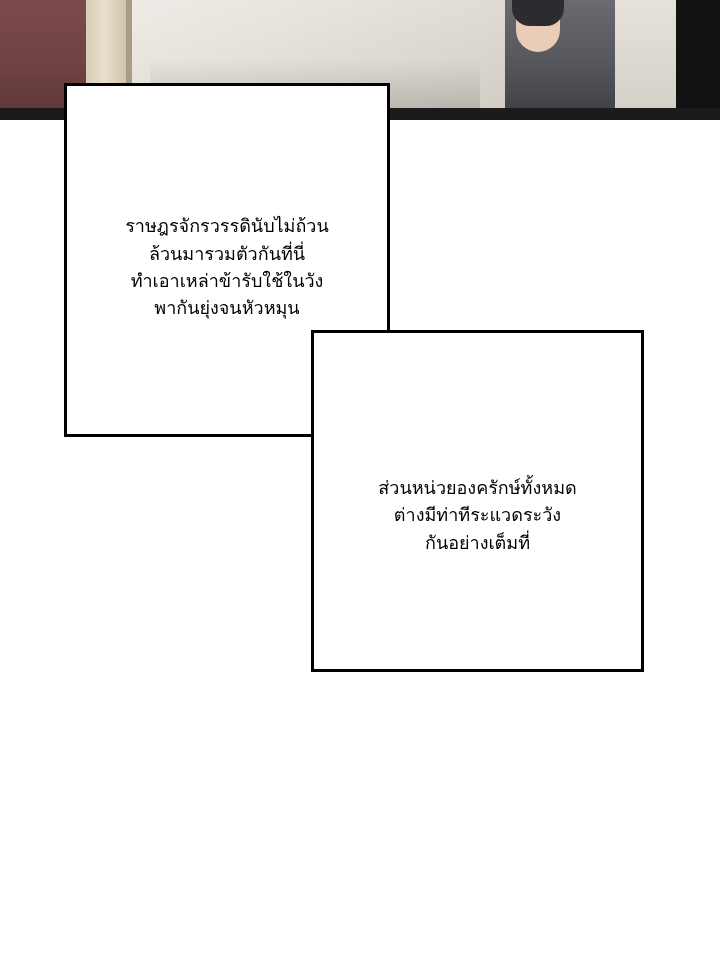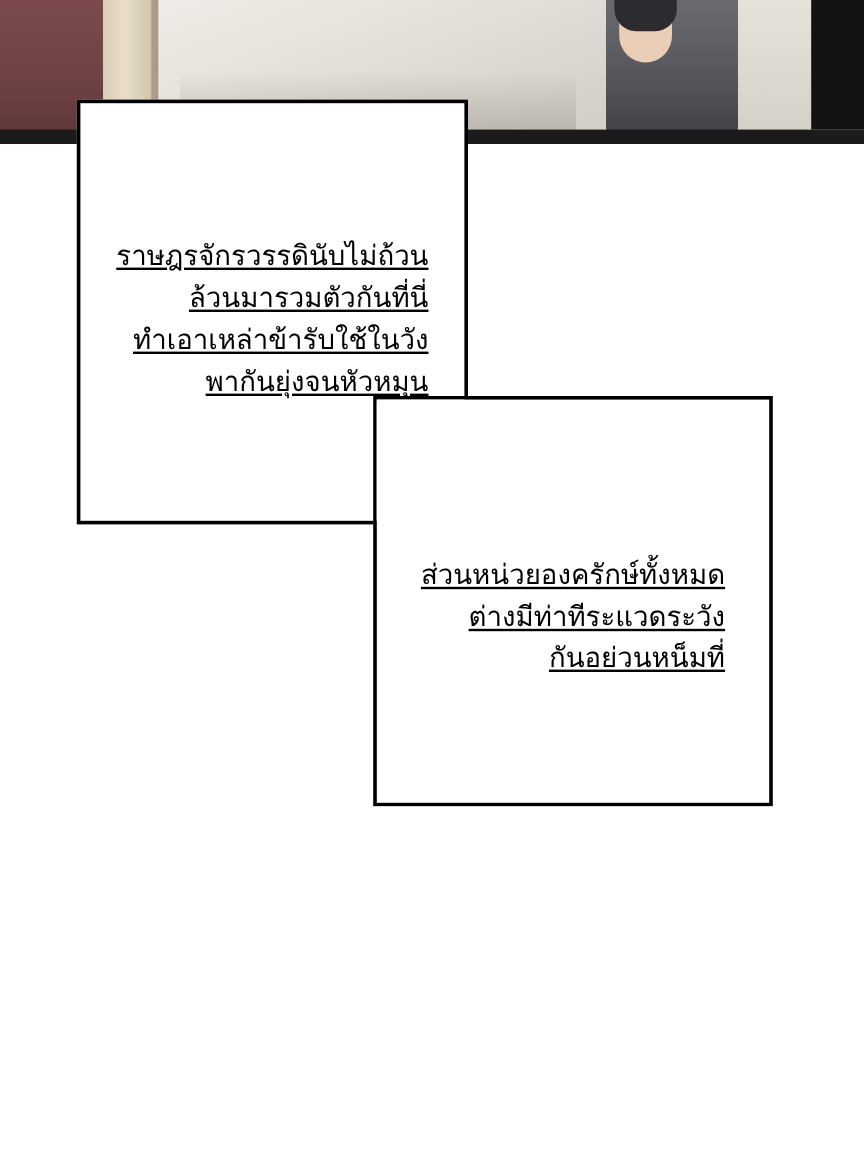--- a/index.html
+++ b/index.html
@@ -129,13 +129,12 @@
     justify-content: center;
   }
   .bubble-text {
-    text-align: right;
+    text-align: center;
     color: #000000;
     line-height: 1.52;
-    font-size: 23px;
+    font-size: 18px;
     white-space: pre-line;
     padding: 0 14px;
-    text-decoration: underline;
   }
 
   #bubble-upper {

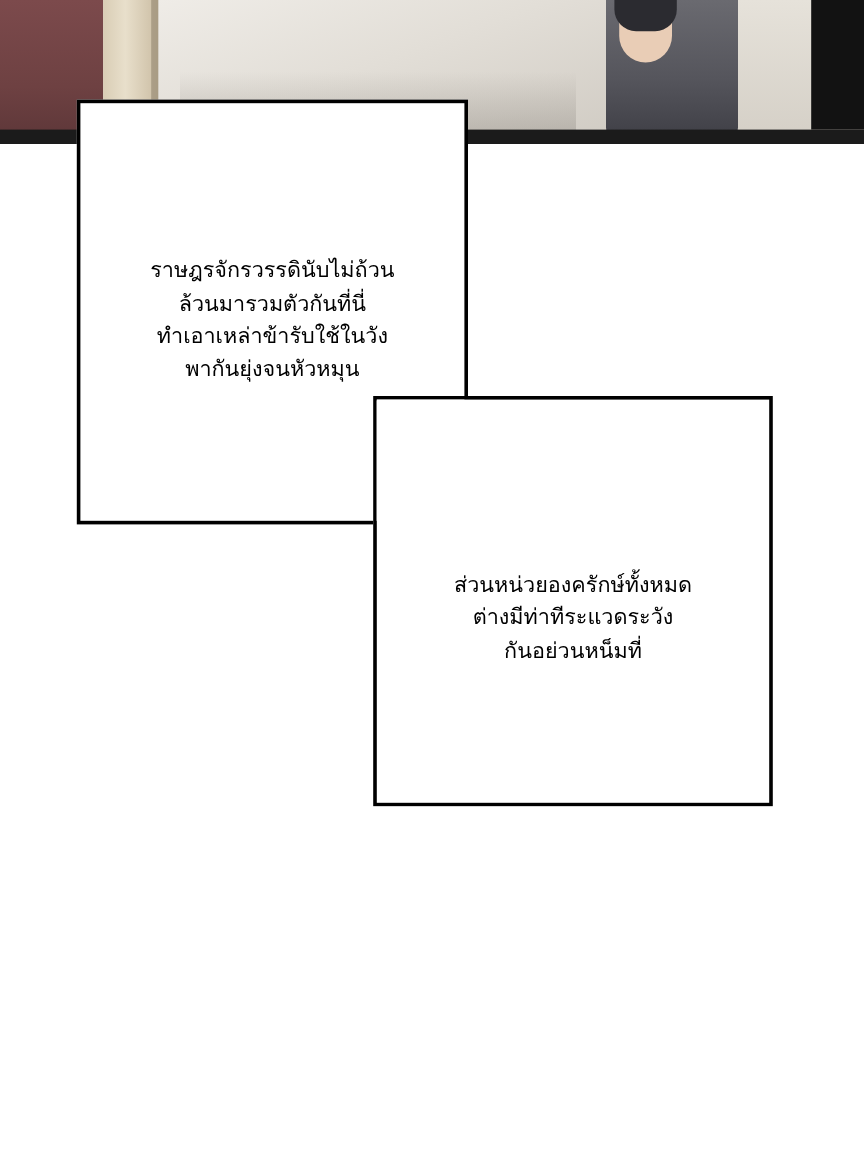--- a/index.html
+++ b/index.html
@@ -211,7 +211,7 @@
 <div class="bubble" id="bubble-lower">
   <div class="bubble-text">ส่วนหน่วยองครักษ์ทั้งหมด
 ต่างมีท่าทีระแวดระวัง
-กันอย่วนหน็มที่</div>
+กันอย่างเต็มที่</div>
 </div>
 
 <div class="seam-mask" id="seam-vertical"></div>

